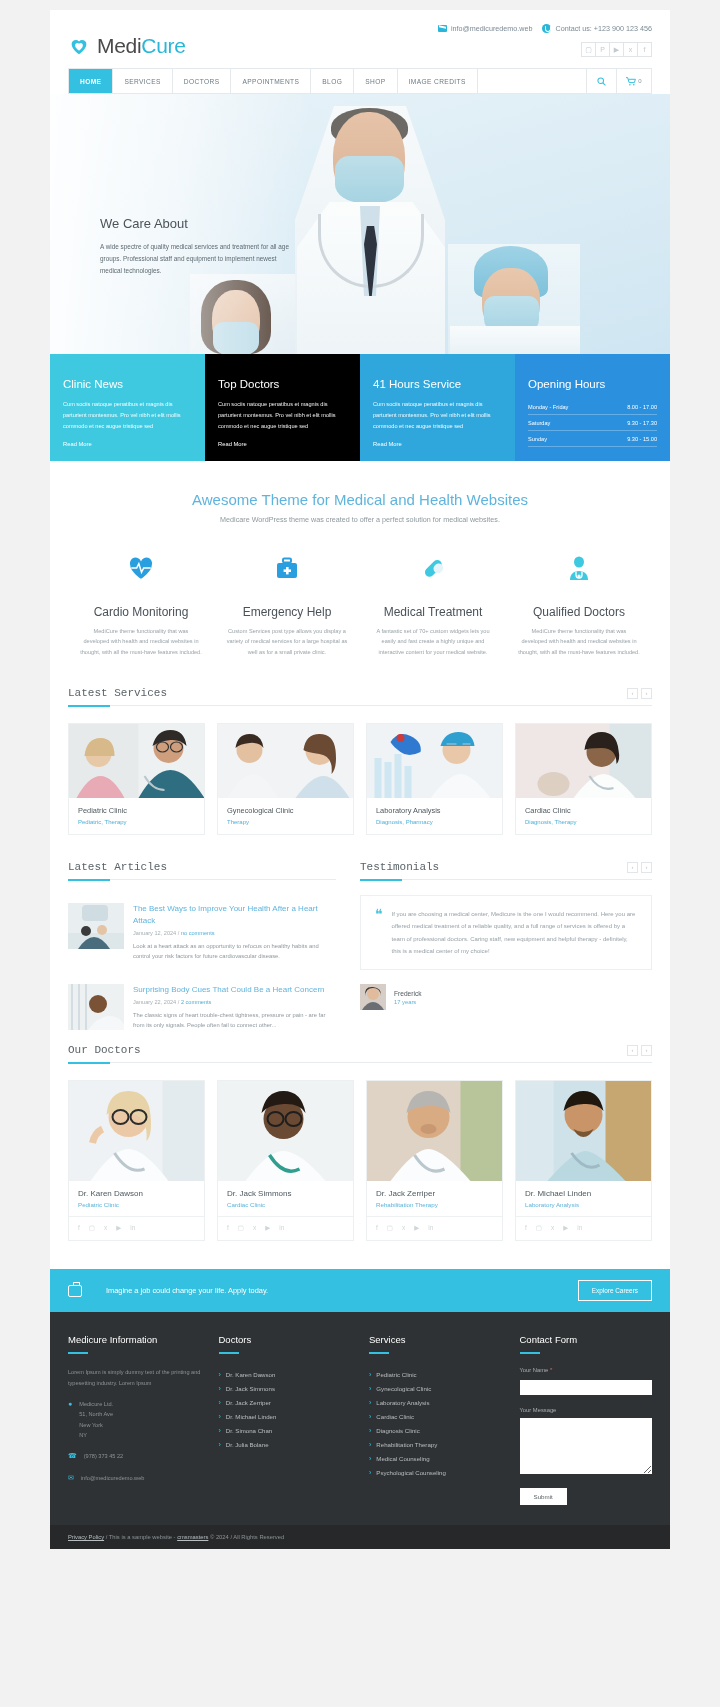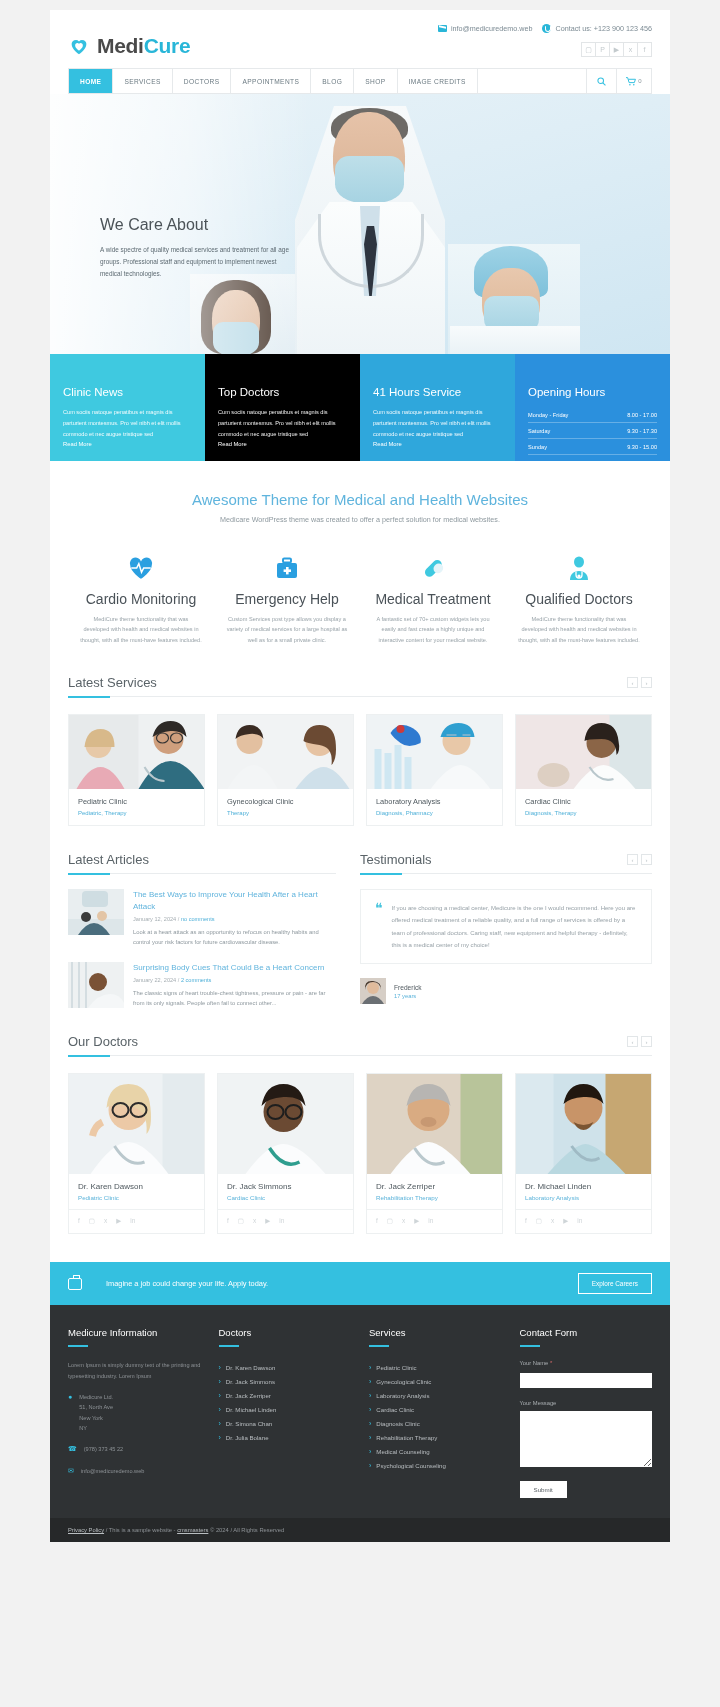--- a/index.html
+++ b/index.html
@@ -16,7 +16,7 @@
   .topbar { display: flex; align-items: flex-start; padding: 14px 18px 6px 18px; }
   .logo { display: flex; align-items: center; gap: 7px; margin-top: 10px; }
   .logo-heart { width: 22px; height: 22px; position: relative; }
-  .logo-text { font-size: 21px; font-weight: bold; color: #4a4a4a; letter-spacing: -.3px; }
+  .logo-text { font-size: 21px; font-weight: normal; color: #4a4a4a; letter-spacing: -.3px; }
   .logo-text .accent { color: #29b6d8; }
   .top-right { margin-left: auto; text-align: right; }
   .contact-line { display: flex; justify-content: flex-end; align-items: center; gap: 10px; font-size: 7.2px; color: #7b8a93; }

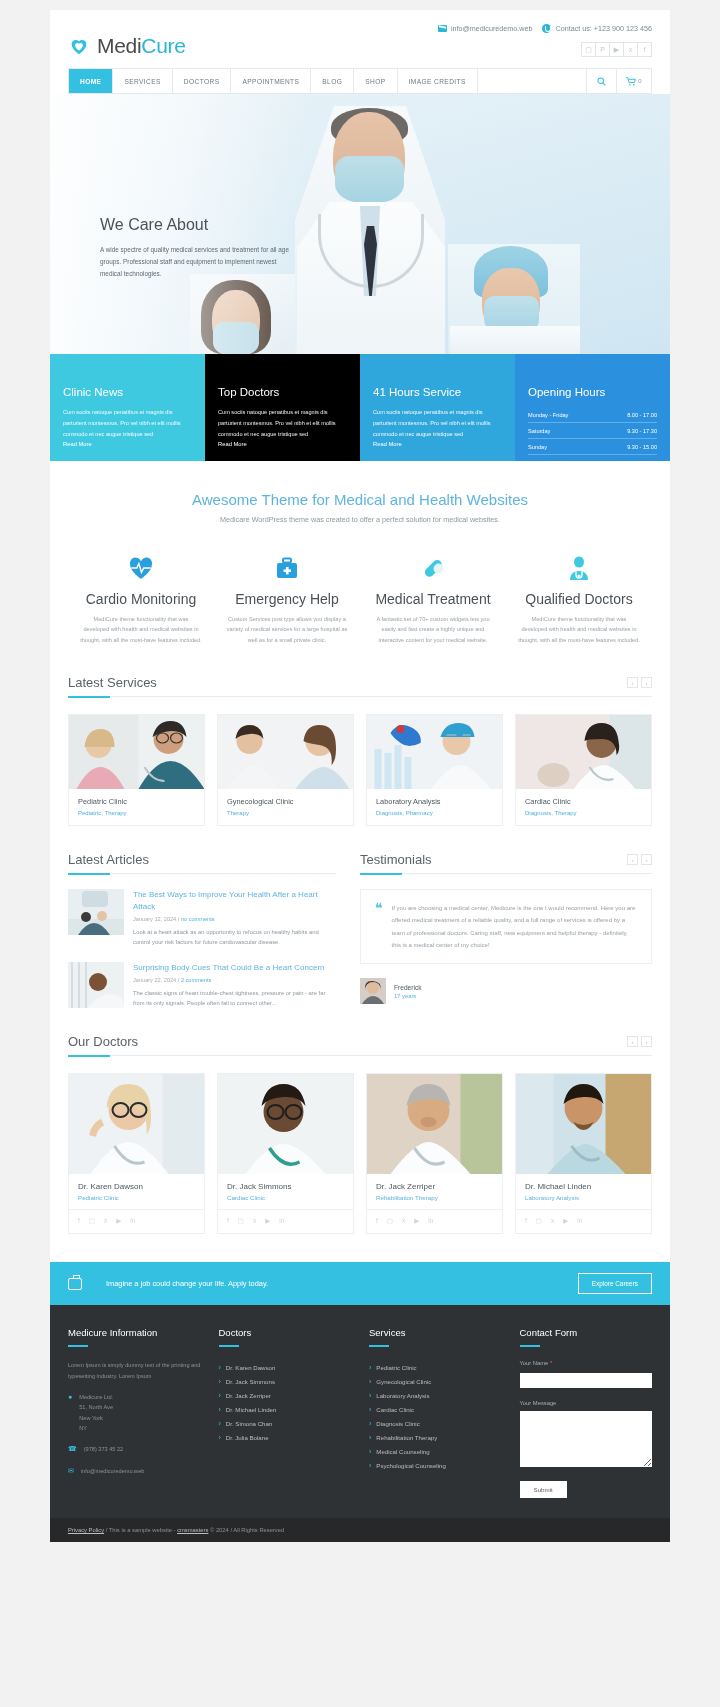--- a/index.html
+++ b/index.html
@@ -67,7 +67,7 @@
   .coat-r { position: absolute; left: 400px; top: 232px; width: 130px; height: 28px; background: linear-gradient(180deg,#f8fbfc,#eaf2f6); }
   .hero-vig { position: absolute; inset: 0; background: linear-gradient(90deg,rgba(255,255,255,.92) 0%,rgba(255,255,255,.55) 22%,rgba(255,255,255,0) 42%); }
   .hero-copy { position: absolute; left: 50px; top: 122px; width: 220px; }
-  .hero-t1 { font-size: 16px; color: #4b5358; }
+  .hero-t1 { font-size: 13px; color: #4b5358; }
   .hero-t2 { font-size: 20px; color: #4aa8d8; margin-top: 2px; }
   .hero-p { margin-top: 10px; font-size: 6.4px; line-height: 1.85; color: #5d6a72; width: 200px; }
 

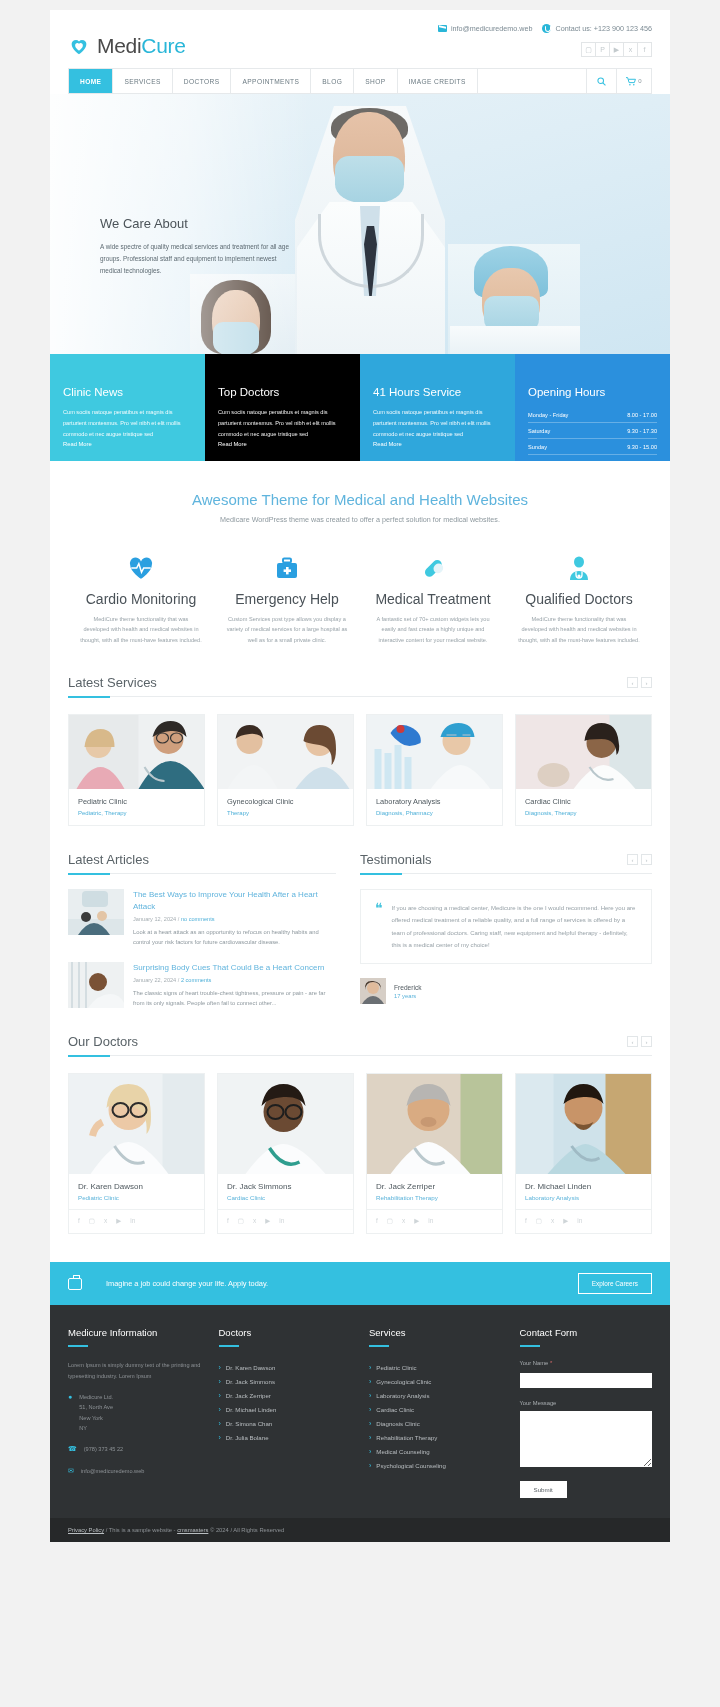--- a/index.html
+++ b/index.html
@@ -73,7 +73,7 @@
 
   
   .infoboxes { display: flex; height: 107px; }
-  .ibox { flex: 1; padding: 32px 13px 0 13px; color: #fff; position: relative; }
+  .ibox { flex: 1; padding: 24px 13px 0 13px; color: #fff; position: relative; }
   .ibox.b1 { background: #3fc9e0; }
   .ibox.b2 { background: #000000; }
   .ibox.b3 { background: #2fa7dc; }

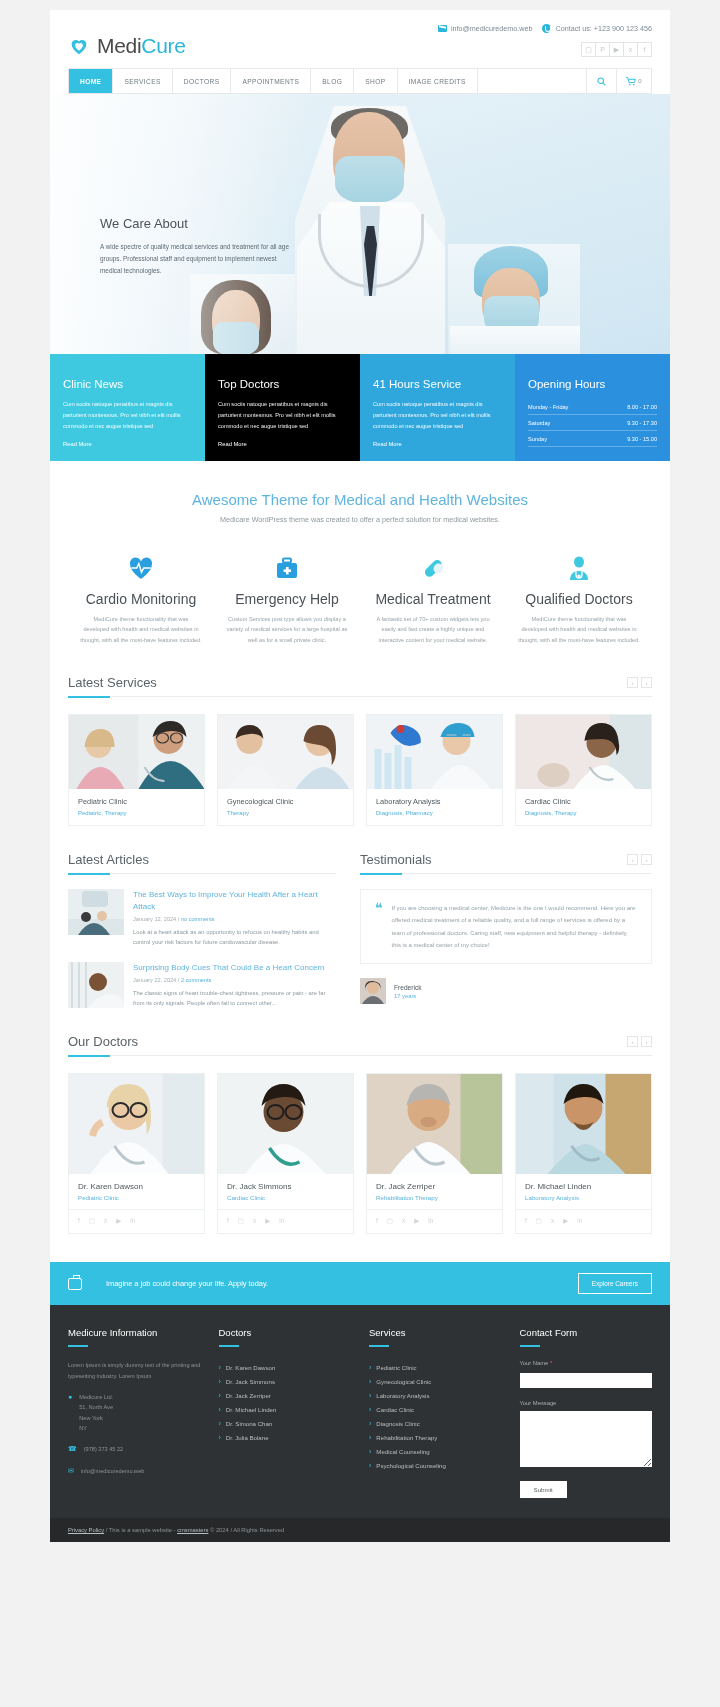--- a/index.html
+++ b/index.html
@@ -93,7 +93,7 @@
   .features { display: flex; padding: 20px 18px 30px 18px; }
   .feat { flex: 1; text-align: center; padding: 0 12px; }
   .feat-ico { height: 32px; display: flex; align-items: center; justify-content: center; }
-  .feat h4 { font-size: 14px; font-weight: normal; color: #4a5258; margin-top: 7px; }
+  .feat h4 { font-size: 12px; font-weight: normal; color: #4a5258; margin-top: 21px; }
   .feat p { font-size: 5.6px; line-height: 1.85; color: #99a3a9; margin-top: 7px; }
 
   

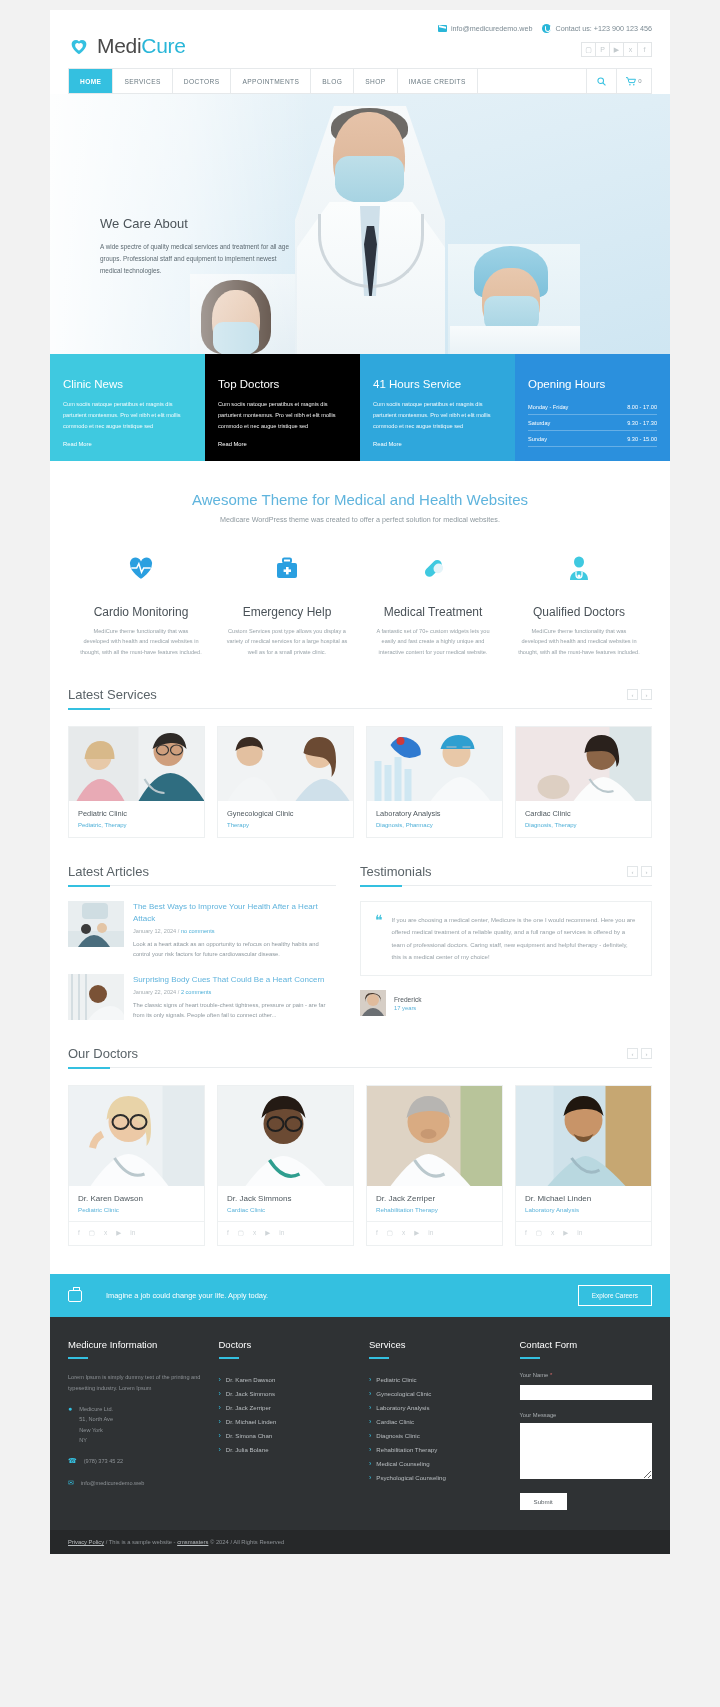--- a/index.html
+++ b/index.html
@@ -99,7 +99,7 @@
   
   .sec { padding: 0 18px; }
   .sec-head { display: flex; align-items: center; padding-bottom: 6px; border-bottom: 1px solid #e9ecee; }
-  .sec-head h3 { font-size: 13px; font-weight: normal; color: #5a6368; }
+  .sec-head h3 { font-size: 11px; font-weight: normal; color: #5a6368; font-family: Liberation Mono, monospace; }
   .arrows { margin-left: auto; display: flex; gap: 3px; }
   .arrow { width: 11px; height: 11px; border: 1px solid #e2e6e8; display: flex; align-items: center; justify-content: center; font-size: 6px; color: #b9c1c5; }
   .sec-underline { width: 42px; height: 2px; background: #34c0e0; margin-top: -1px; }

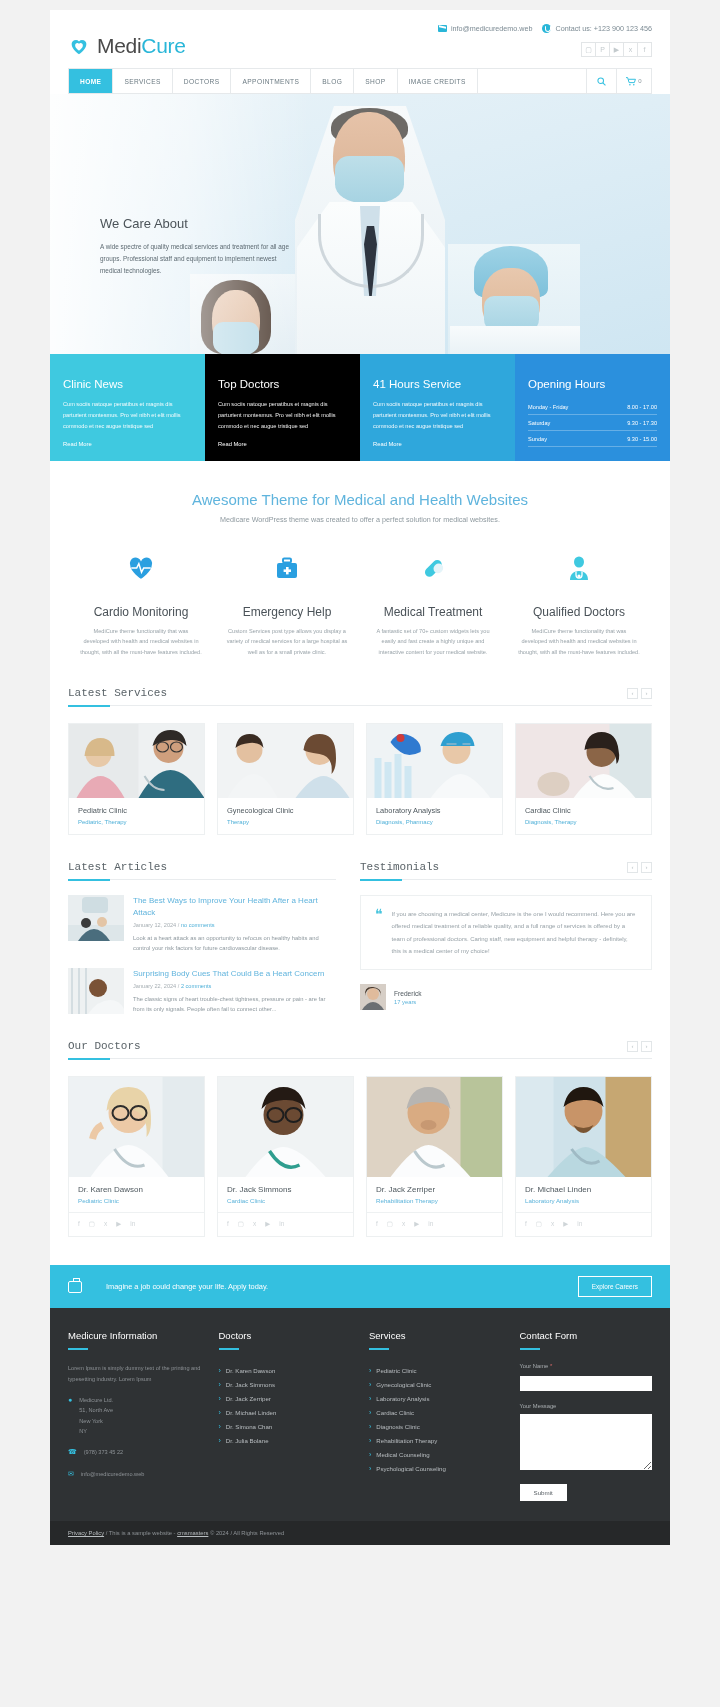--- a/index.html
+++ b/index.html
@@ -116,7 +116,7 @@
   .two-col { display: flex; gap: 24px; padding: 0 18px; margin-top: 26px; }
   .col-a { width: 268px; }
   .col-b { flex: 1; }
-  .article { display: flex; gap: 9px; margin-top: 14px; }
+  .article { display: flex; gap: 9px; margin-top: 22px; }
   .article-thumb { width: 56px; height: 46px; flex: none; overflow: hidden; position: relative; }
   .article-title { font-size: 8px; color: #61b4dd; line-height: 1.45; }
   .article-meta { font-size: 5.6px; color: #a6aeb3; margin-top: 4px; }

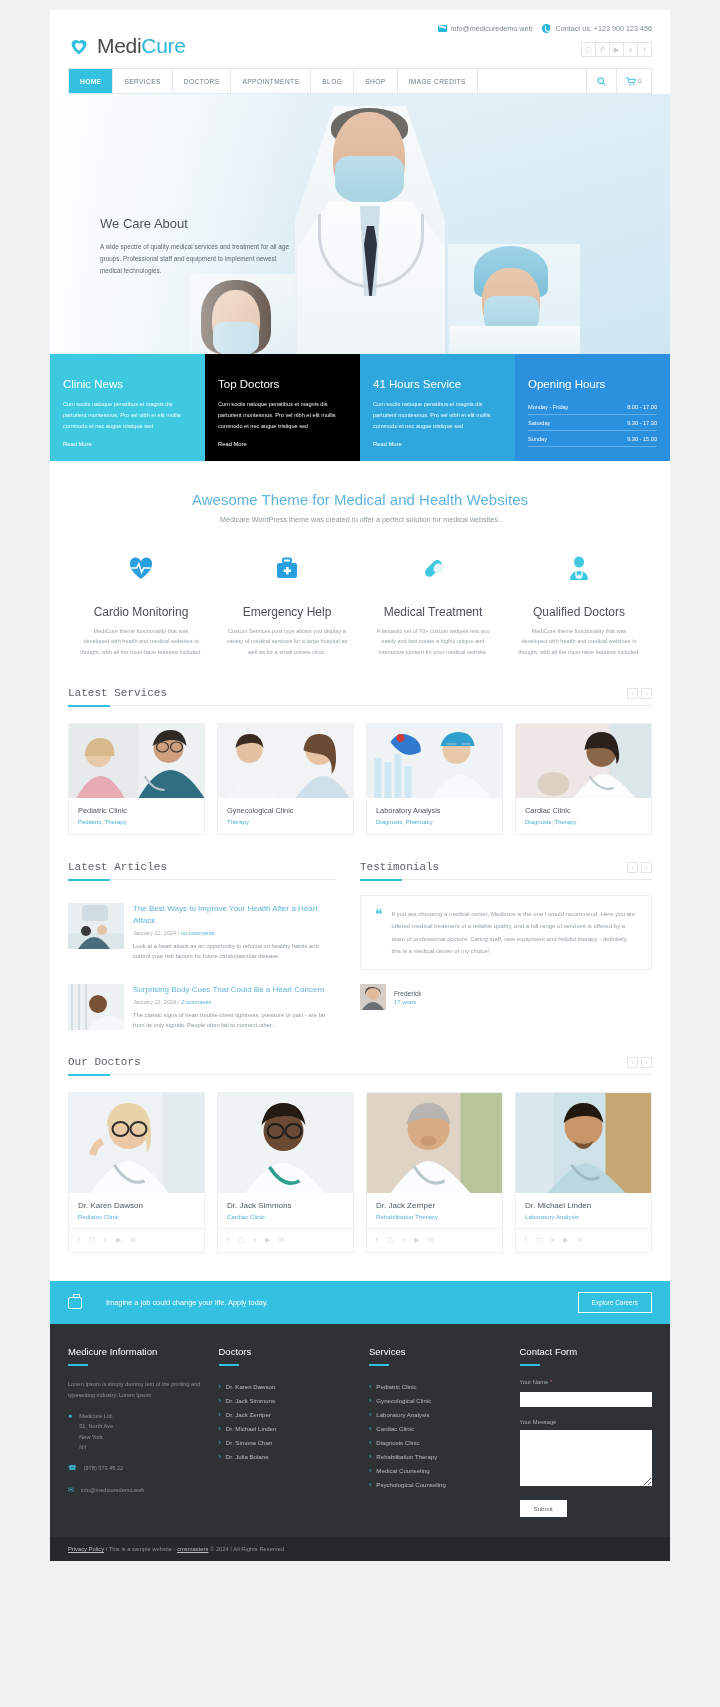--- a/index.html
+++ b/index.html
@@ -515,7 +515,7 @@
     </div>
   </div>
 
-  <div class="sec" style="margin-top:26px;">
+  <div class="sec" style="margin-top:14px;">
     <div class="sec-head">
       <h3>Our Doctors</h3>
       <div class="arrows">

